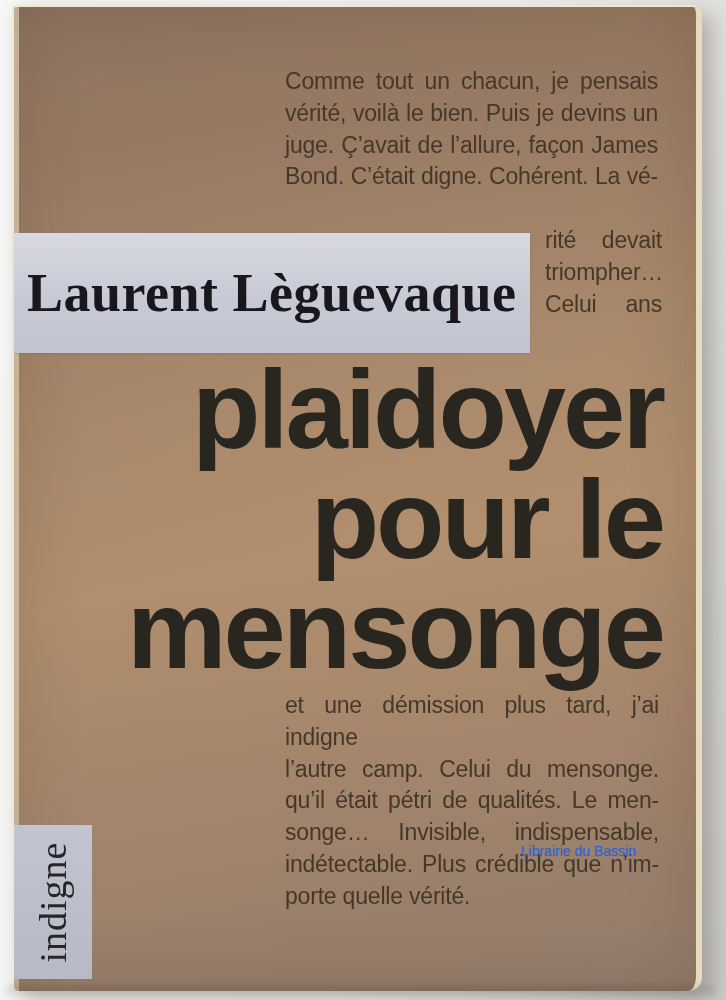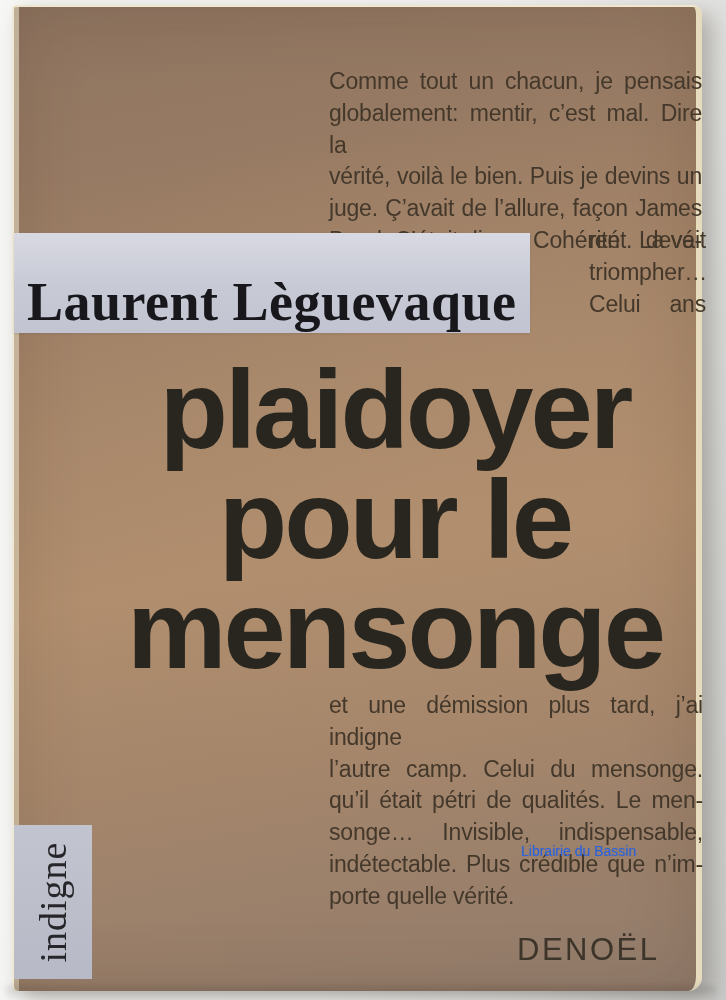--- a/index.html
+++ b/index.html
@@ -28,7 +28,7 @@
     content:"";position:absolute;left:0;top:0;bottom:0;width:5px;
     background:linear-gradient(#efe6cf,#e0d5b8);opacity:.55;pointer-events:none;
   }
-  .blurb{position:absolute;color:var(--c-text-ink,#44382b);font-size:23px;letter-spacing:-0.2px;margin-left:44px;}
+  .blurb{position:absolute;color:var(--c-text-ink,#44382b);font-size:23px;letter-spacing:-0.2px;}
   .blurb div{line-height:31.8px;white-space:nowrap;}
   .blurb div.jl{text-align:justify;text-align-last:justify;white-space:normal;}
   .band{

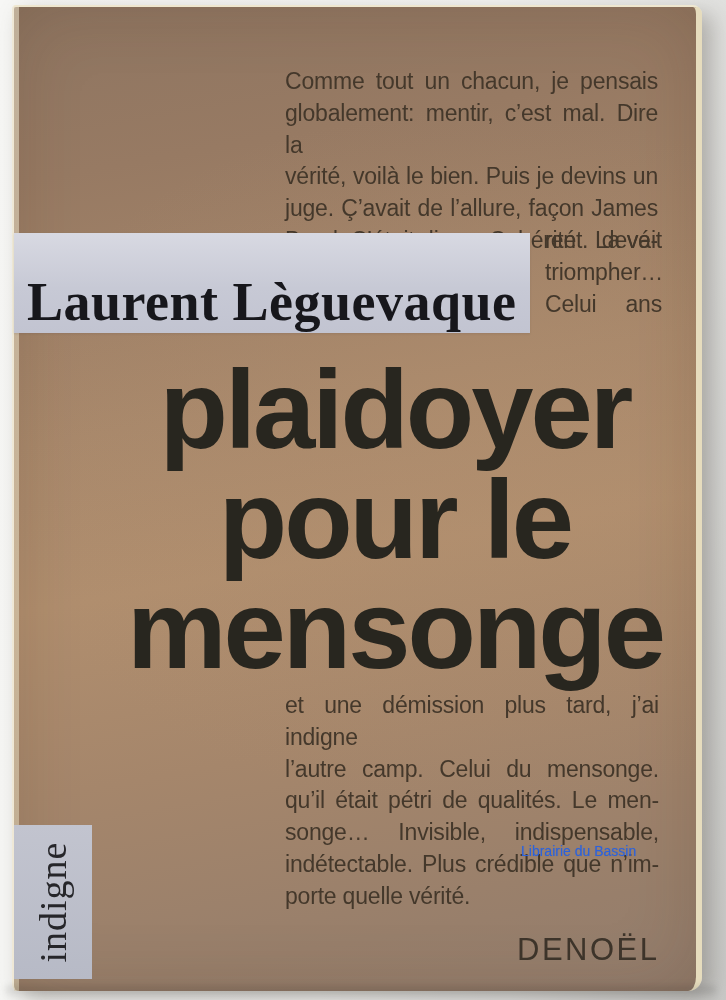--- a/index.html
+++ b/index.html
@@ -76,7 +76,6 @@
 
     <div class="blurb" style="left:271px;top:59px;width:373px;">
       <div class="jl">Comme tout un chacun, je pensais</div>
-      <div class="jl">globalement: mentir, c’est mal. Dire la</div>
       <div class="jl">vérité, voilà le bien. Puis je devins un</div>
       <div class="jl">juge. Ç’avait de l’allure, façon James</div>
       <div class="jl">Bond. C’était digne. Cohérent. La vé-</div>

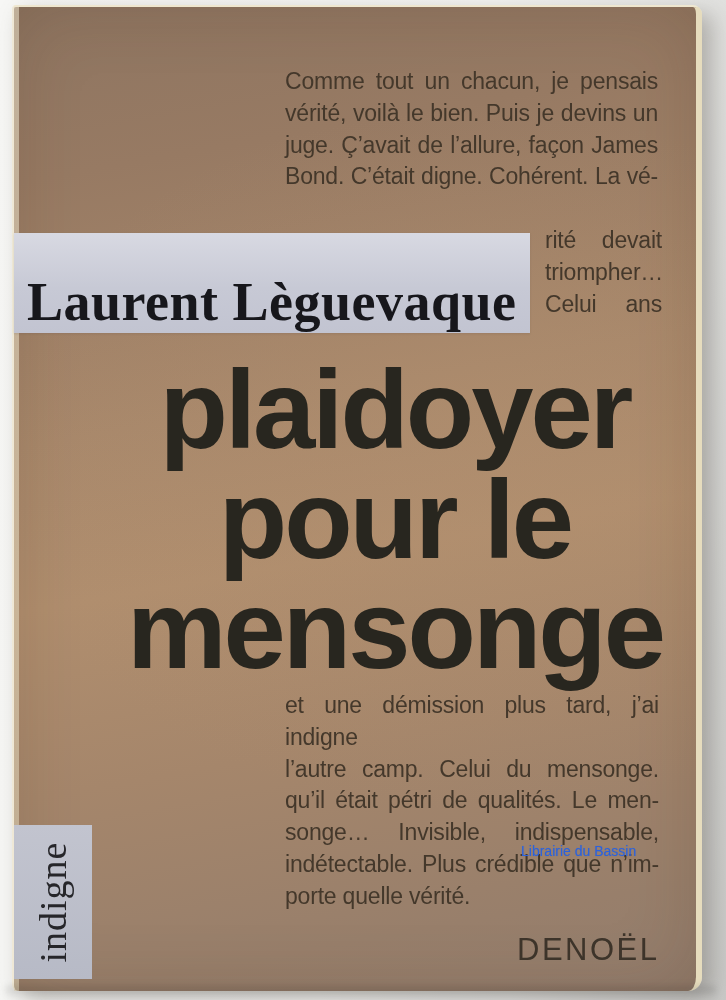--- a/index.html
+++ b/index.html
@@ -32,9 +32,9 @@
   .blurb div{line-height:31.8px;white-space:nowrap;}
   .blurb div.jl{text-align:justify;text-align-last:justify;white-space:normal;}
   .band{
-    position:absolute;left:0;top:226px;width:516px;height:100px;
+    position:absolute;left:0;top:226px;width:516px;height:120px;
     background:linear-gradient(#d8d9e2,var(--c-band,#c7c9d5) 55%,#c2c4d1);
-    display:flex;align-items:flex-end;box-shadow:0 1px 2px rgba(80,70,60,.15);
+    display:flex;align-items:center;box-shadow:0 1px 2px rgba(80,70,60,.15);
   }
   .band .author{
     font-family:"Liberation Serif","DejaVu Serif",serif;font-weight:700;

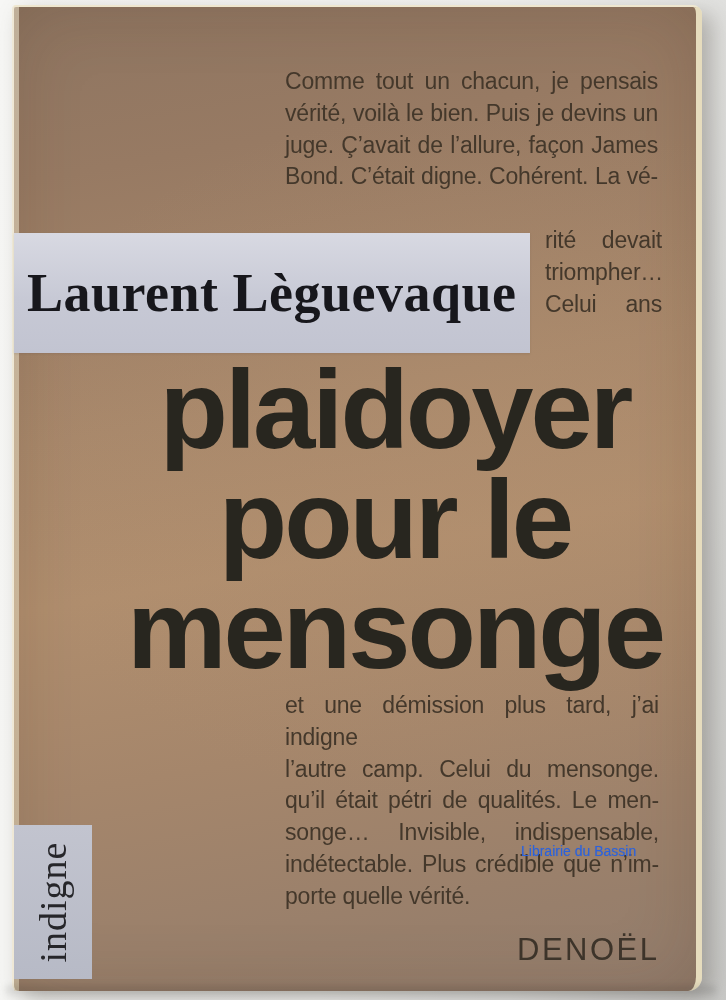--- a/index.html
+++ b/index.html
@@ -42,7 +42,7 @@
     letter-spacing:.5px;white-space:nowrap;
   }
   .title{
-    position:absolute;right:33px;top:348px;text-align:center;
+    position:absolute;right:33px;top:348px;text-align:right;
     font-weight:700;font-size:112px;line-height:110px;letter-spacing:-3px;
     color:var(--c-title-ink,#28261f);
   }

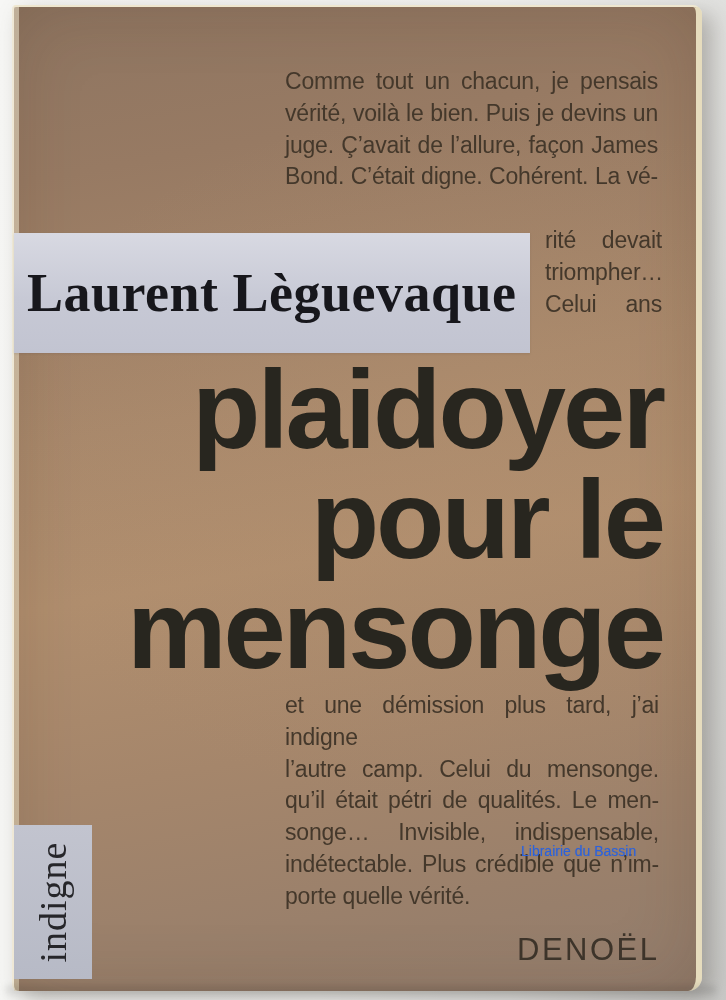--- a/index.html
+++ b/index.html
@@ -110,7 +110,6 @@
       <span>indigne</span>
     </div>
 
-    <div class="publisher">DENOËL</div>
   </div>
 
   <div class="watermark">Librairie du Bassin</div>

